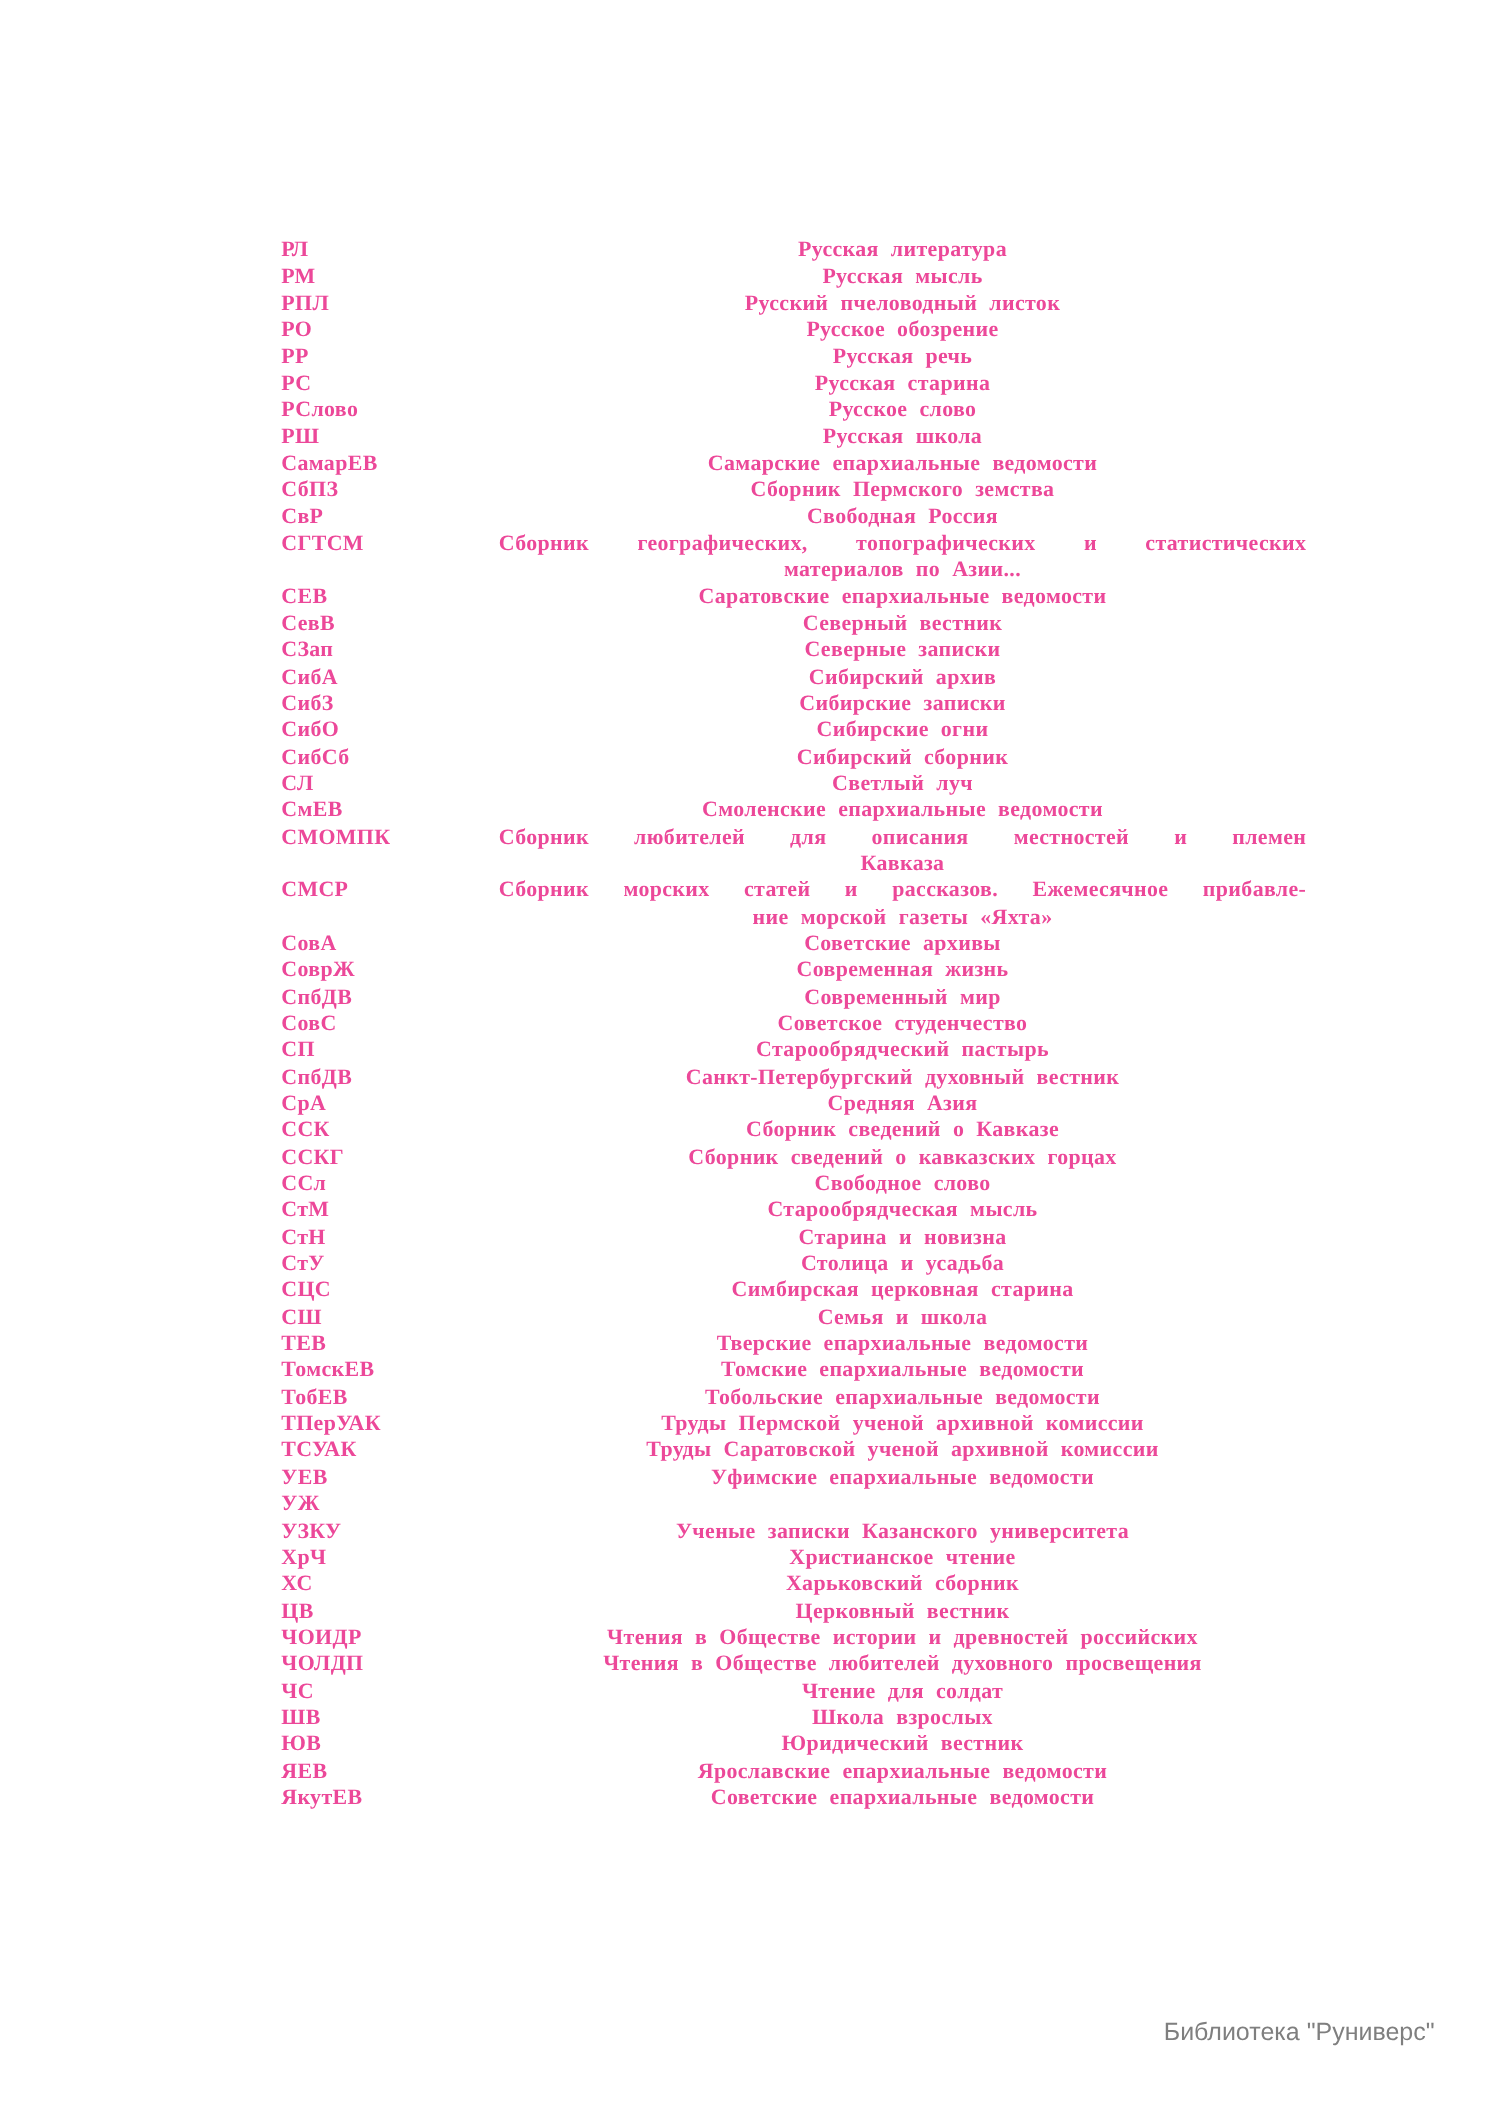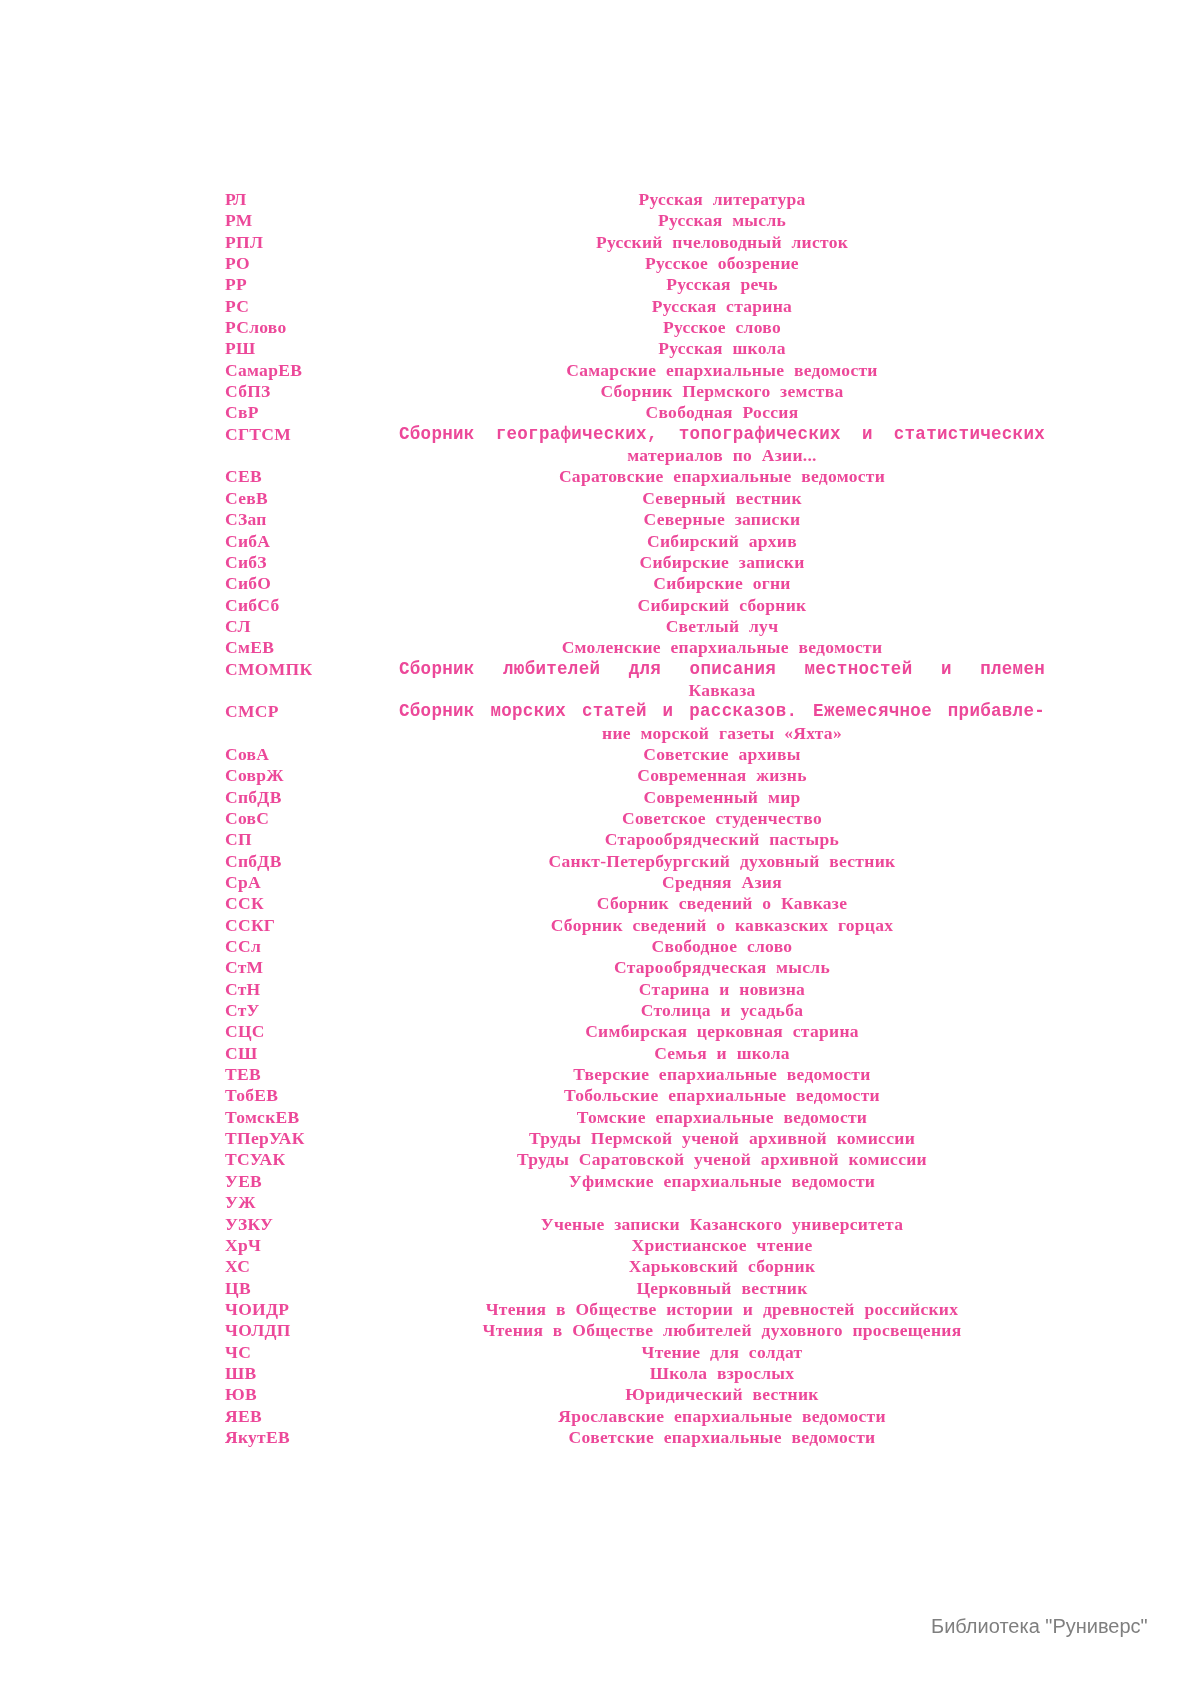--- a/index.html
+++ b/index.html
@@ -50,7 +50,6 @@
     white-space: normal;
     text-align: justify;
     text-align-last: justify;
-    font-family: Liberation Mono, monospace;
   }
   .watermark {
     position: absolute;

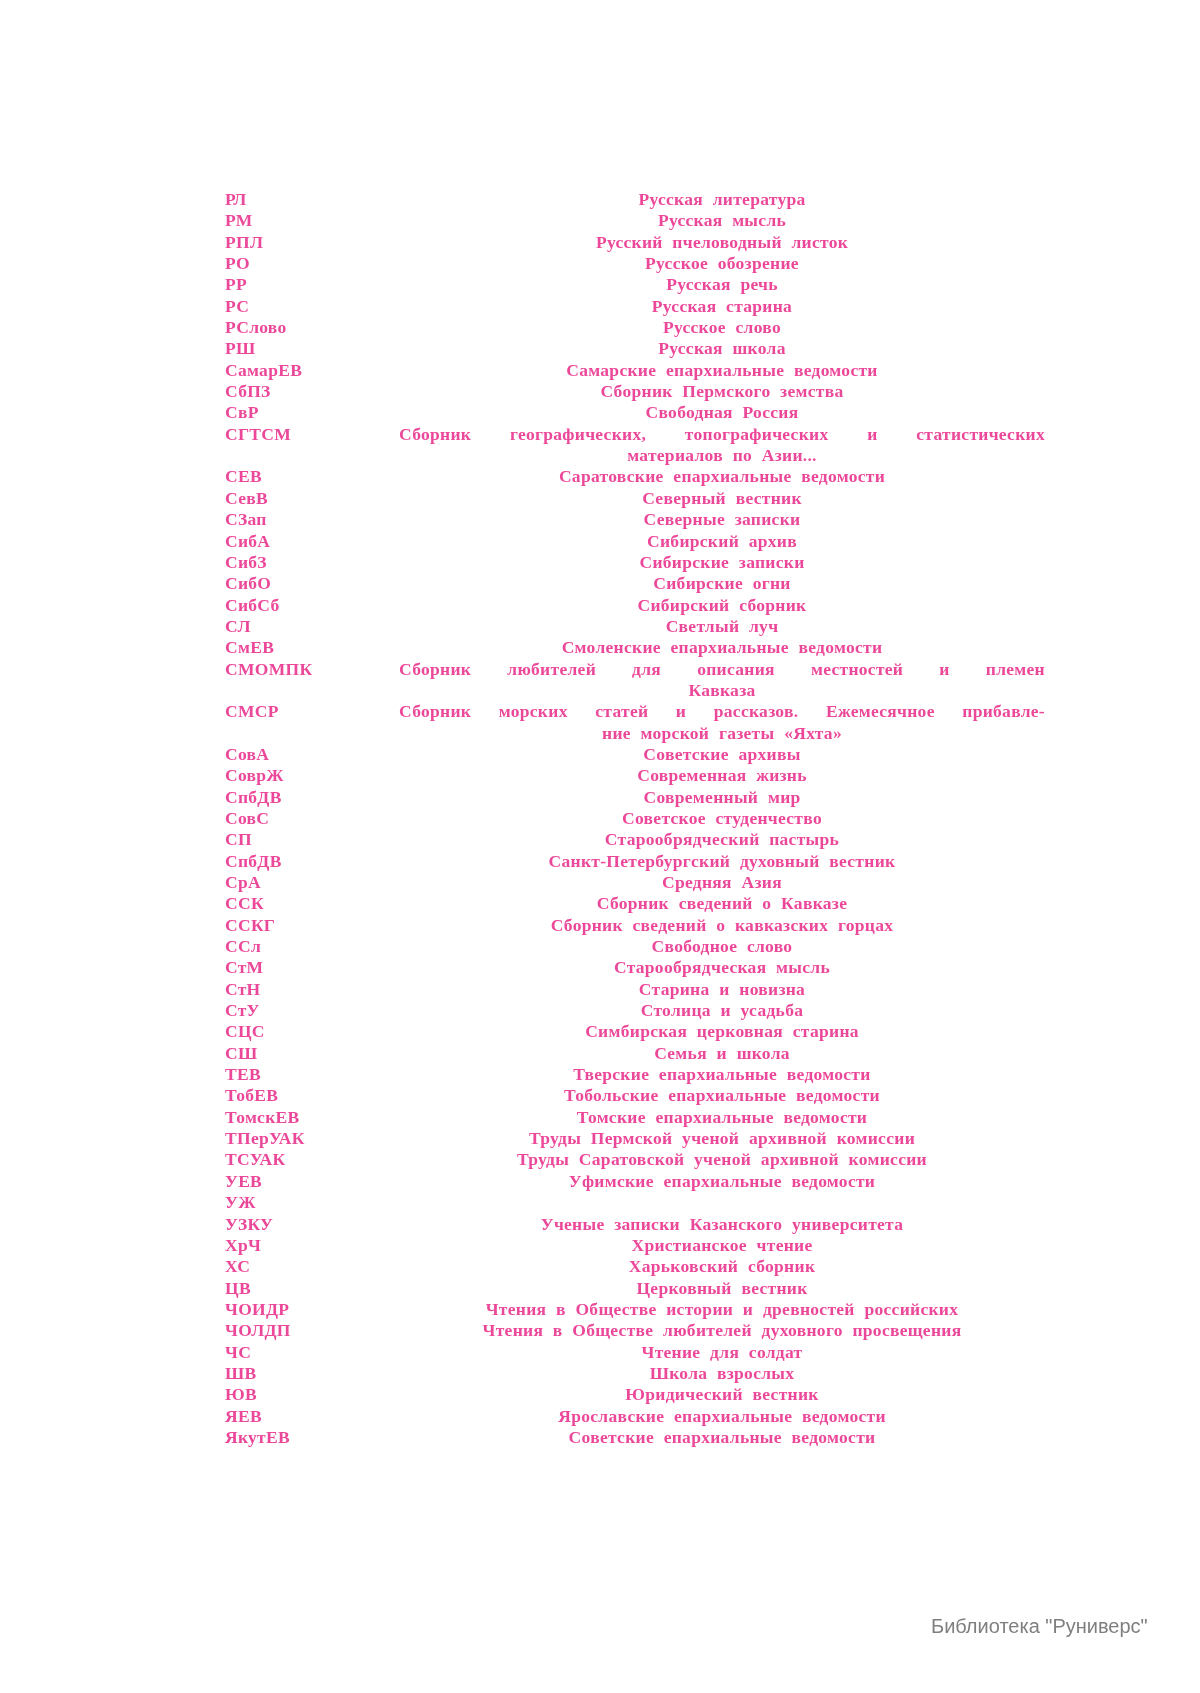--- a/index.html
+++ b/index.html
@@ -345,16 +345,16 @@
   </div>
 
   <div class="row">
+    <div class="abbr">ТомскЕВ</div>
+    <div class="def">
+          <div class="line">Томские епархиальные ведомости</div>
+        </div>
+  </div>
+
+  <div class="row">
     <div class="abbr">ТобЕВ</div>
     <div class="def">
           <div class="line">Тобольские епархиальные ведомости</div>
-        </div>
-  </div>
-
-  <div class="row">
-    <div class="abbr">ТомскЕВ</div>
-    <div class="def">
-          <div class="line">Томские епархиальные ведомости</div>
         </div>
   </div>
 

